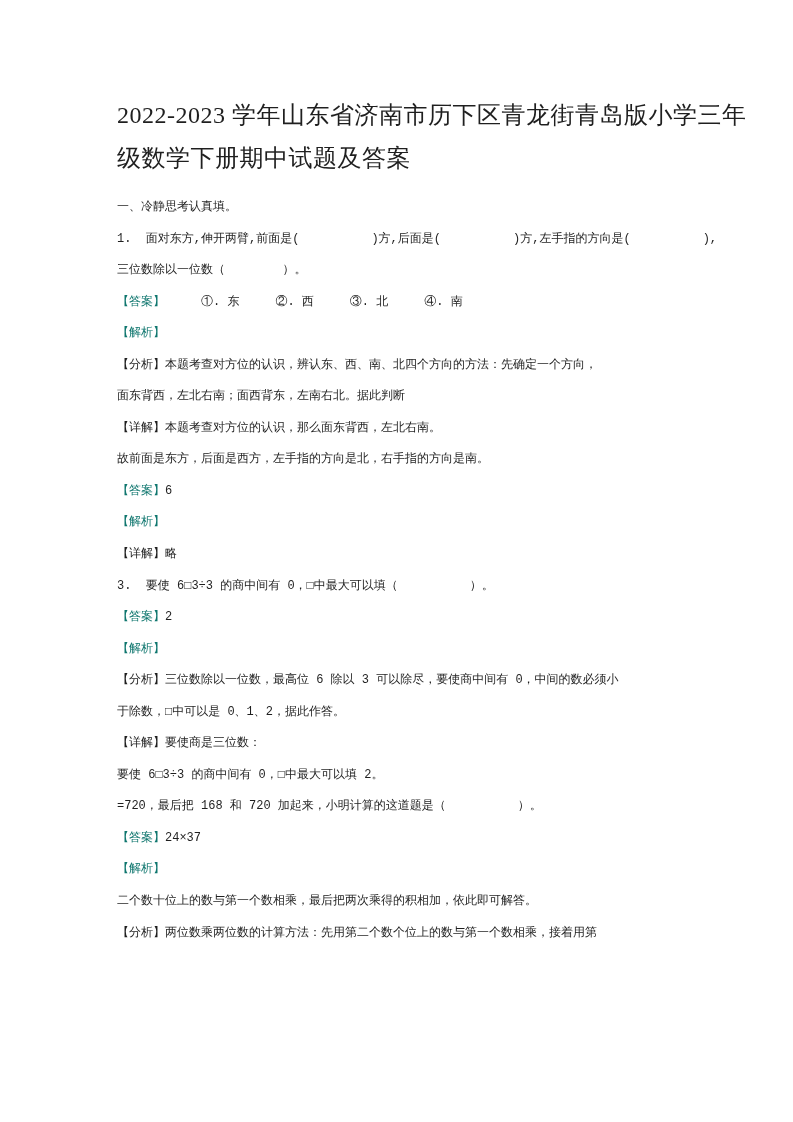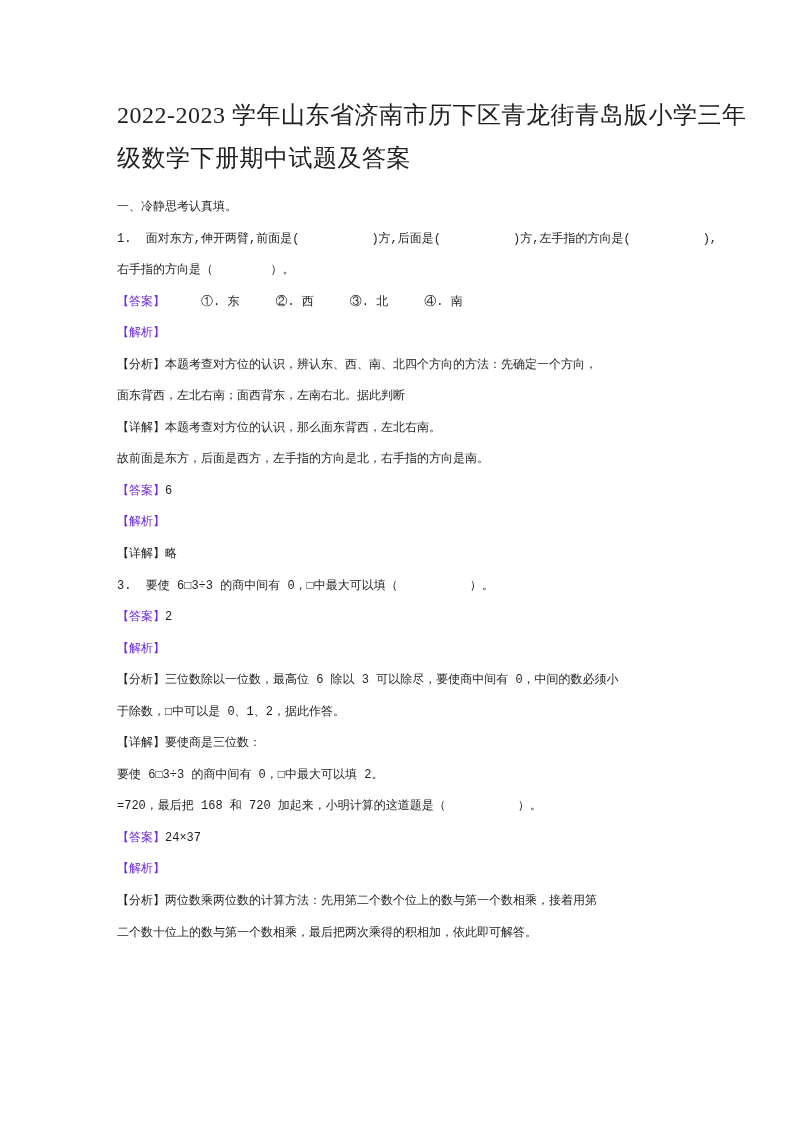--- a/index.html
+++ b/index.html
@@ -53,7 +53,7 @@
     <div class="line">一、冷静思考认真填。</div>
 
     <div class="line">1.  面对东方,伸开两臂,前面是(          )方,后面是(          )方,左手指的方向是(          ),</div>
-    <div class="line">右手指的方向是（        ）。</div>
+    <div class="line">三位数除以一位数（        ）。</div>
 
     <div class="line"><span class="label-blue">【答案】</span><span>     ①. 东     ②. 西     ③. 北     ④. 南</span></div>
     <div class="line"><span class="label-blue">【解析】</span></div>

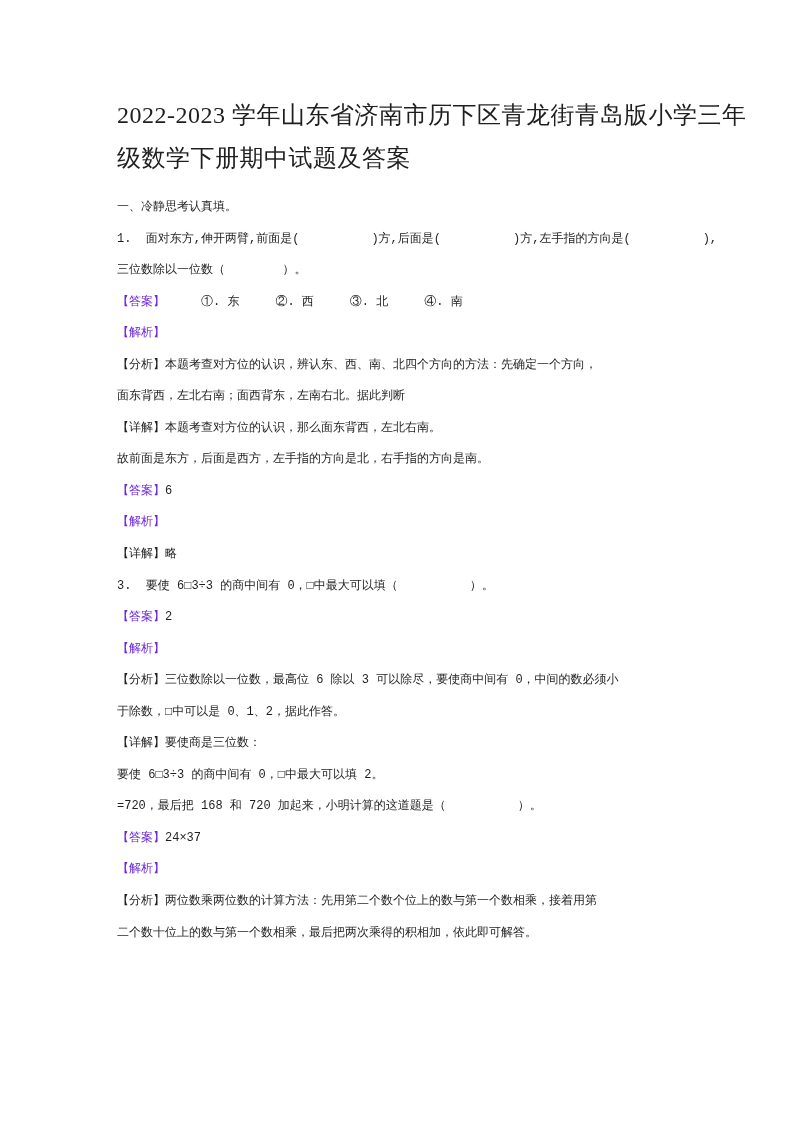--- a/index.html
+++ b/index.html
@@ -36,7 +36,7 @@
     font-family: Liberation Mono, monospace;
   }
   .label-blue {
-    color: #6d28d9;
+    color: #0f766e;
   }
 </style>
 </head>

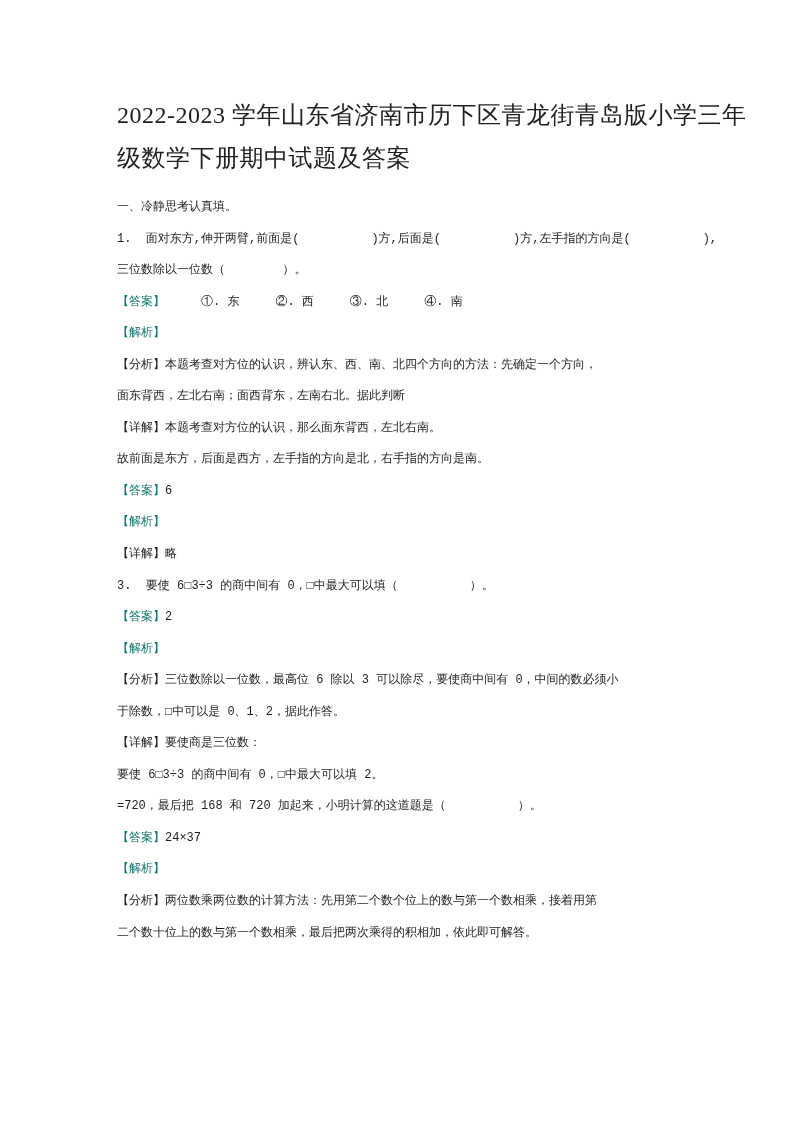--- a/index.html
+++ b/index.html
@@ -77,8 +77,8 @@
     <div class="line">=720，最后把 168 和 720 加起来，小明计算的这道题是（          ）。</div>
     <div class="line"><span class="label-blue">【答案】</span><span>24×37</span></div>
     <div class="line"><span class="label-blue">【解析】</span></div>
+    <div class="line">二个数十位上的数与第一个数相乘，最后把两次乘得的积相加，依此即可解答。</div>
     <div class="line"><span>【分析】</span><span>两位数乘两位数的计算方法：先用第二个数个位上的数与第一个数相乘，接着用第</span></div>
-    <div class="line">二个数十位上的数与第一个数相乘，最后把两次乘得的积相加，依此即可解答。</div>
 
   </div>
 </div>

